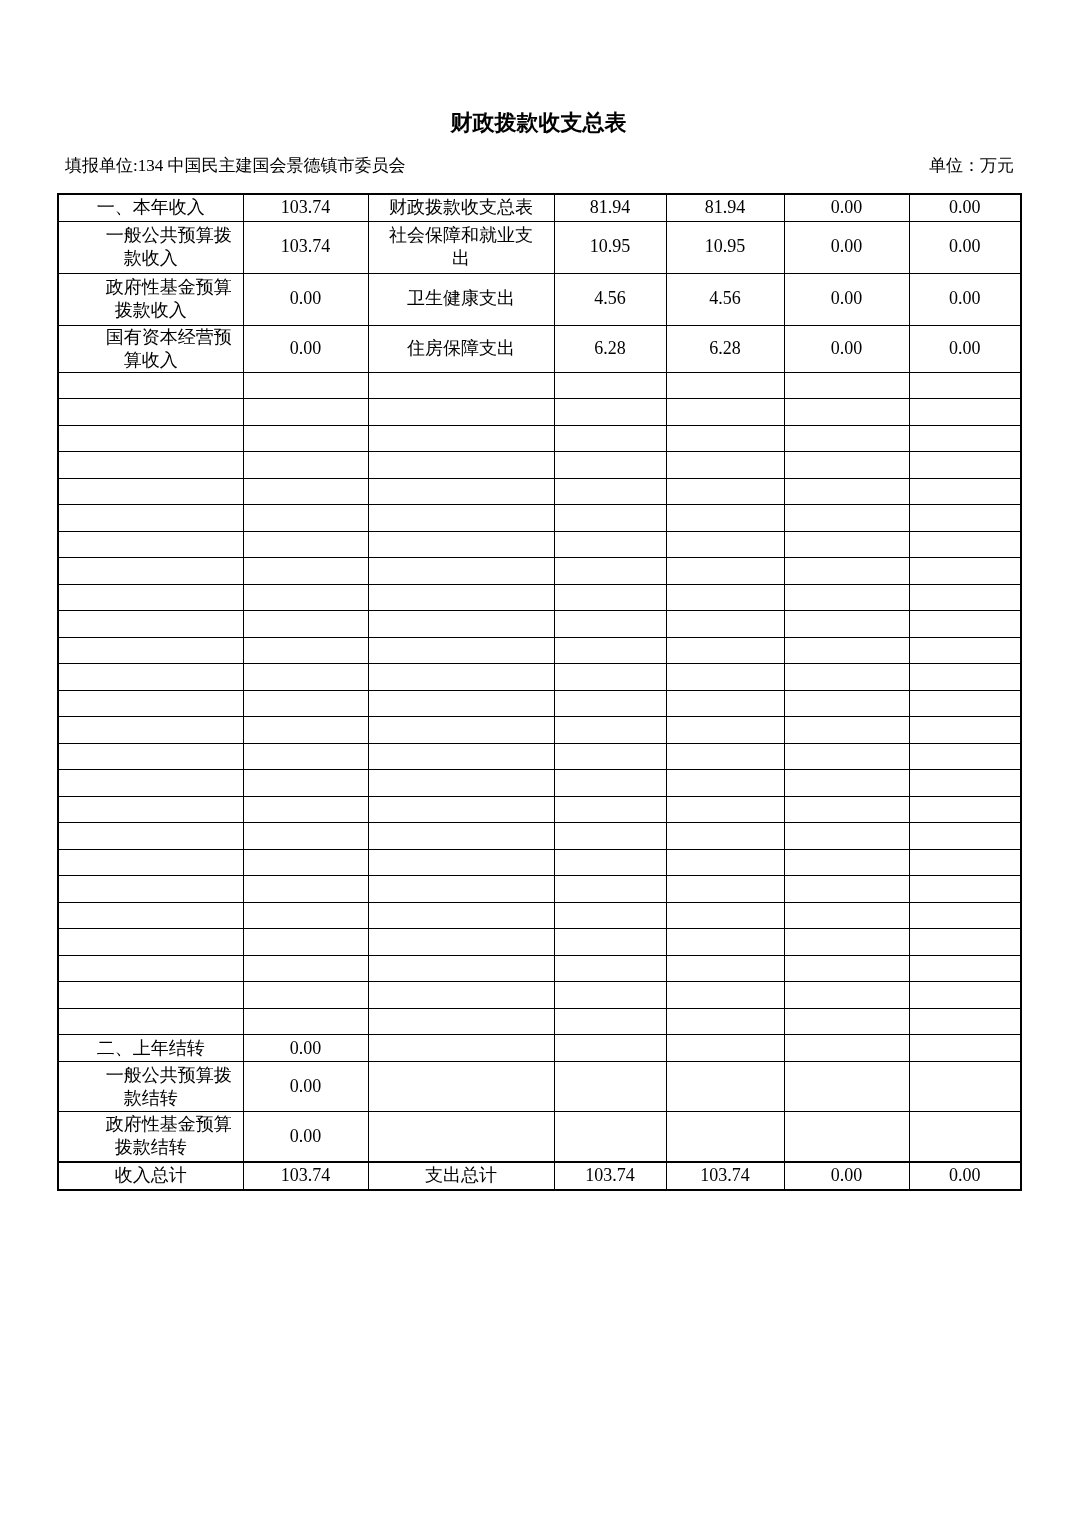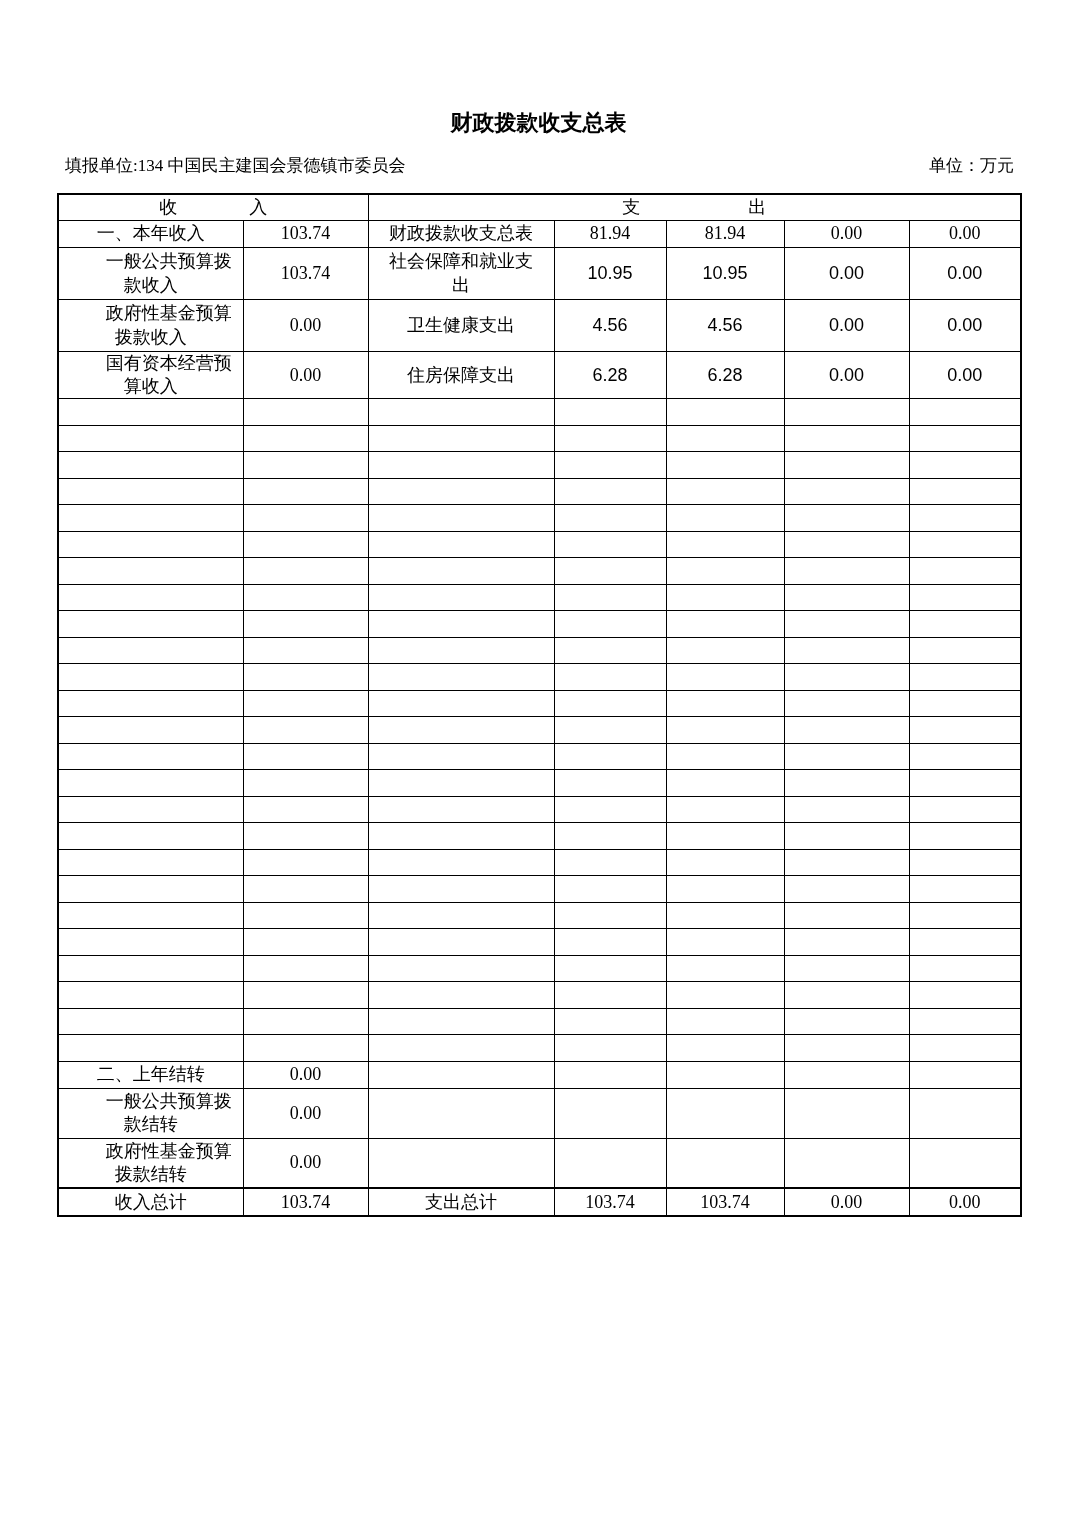--- a/index.html
+++ b/index.html
@@ -68,10 +68,6 @@
       <col style="width:112px">
     </colgroup>
     <thead>
-      <tr class="group-row">
-        <th colspan="2">收　　　　入</th>
-        <th colspan="5">支　　　　　　出</th>
-      </tr>
     </thead>
     <tbody id="table-body">
         <tr style="height: 27px; margin-top: 36px;">

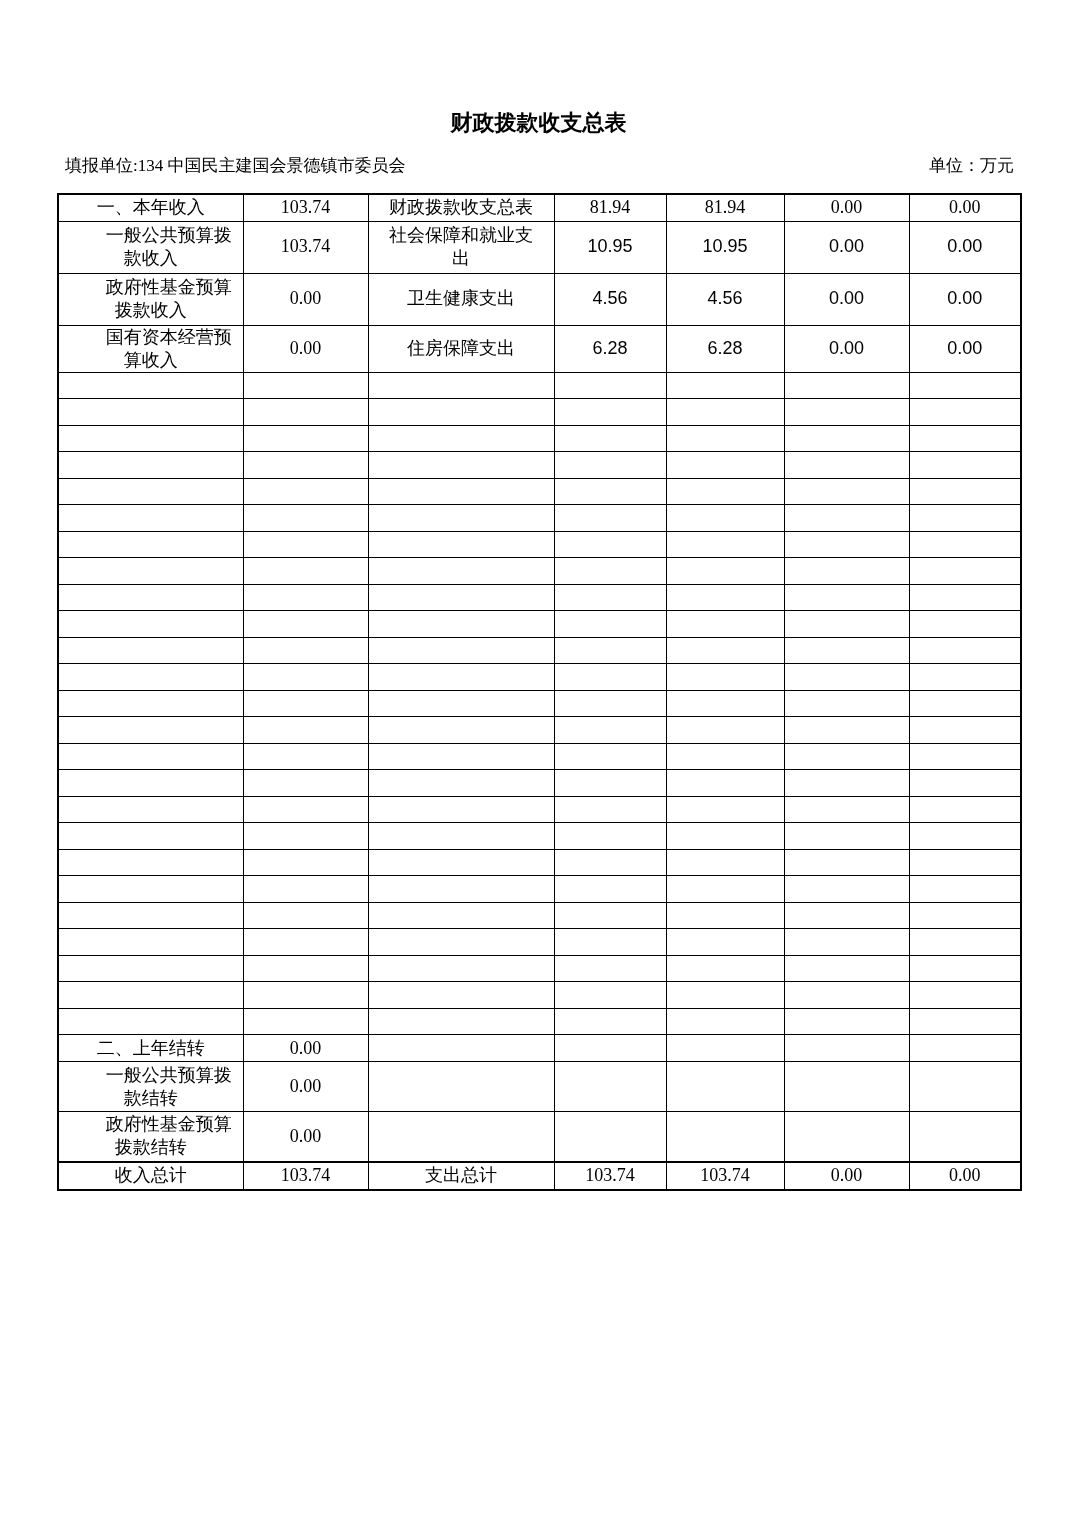--- a/index.html
+++ b/index.html
@@ -42,7 +42,7 @@
   tr.col-row th { height:48px; }
   td.left { text-align:left; padding-left:4px; }
   td.indent { text-indent:2em; }
-  td.sans { font-family:Liberation Sans, sans-serif; font-size:19px; }
+  td.sans { font-family:Liberation Serif, serif; font-size:19px; }
   tr.totals td { border-top:2px solid #000; }
 </style>
 </head>

